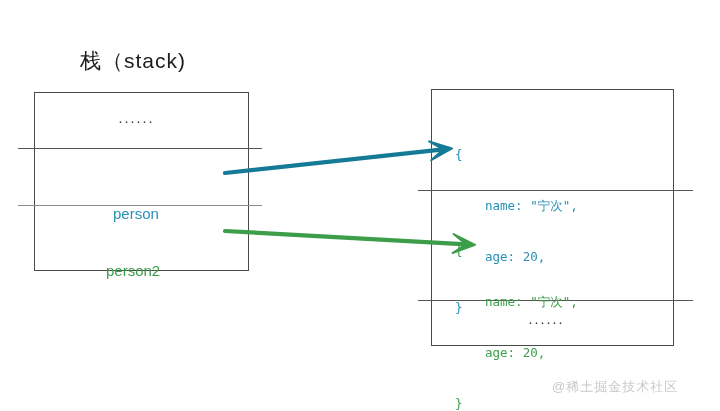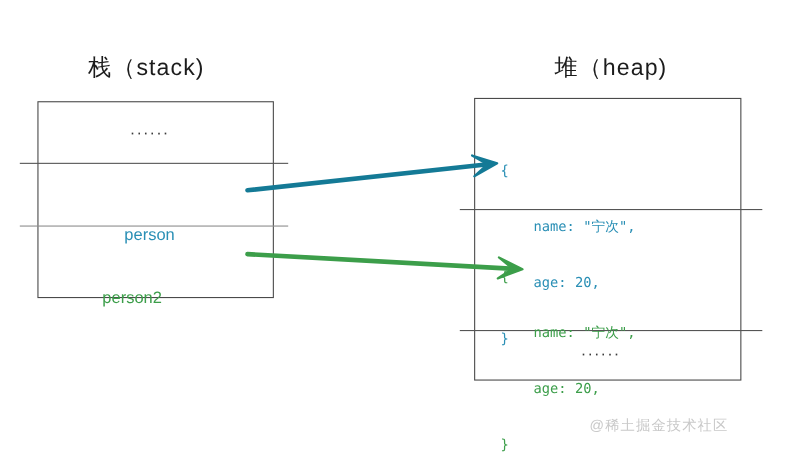--- a/index.html
+++ b/index.html
@@ -113,7 +113,6 @@
 <div id="canvas">
 
   <div class="title" id="title-stack">栈（stack)</div>
-  <div class="title" id="title-heap">堆（heap)</div>
 
   <div class="box" id="stack-box"></div>
   <div class="divider" id="stack-div-1"></div>

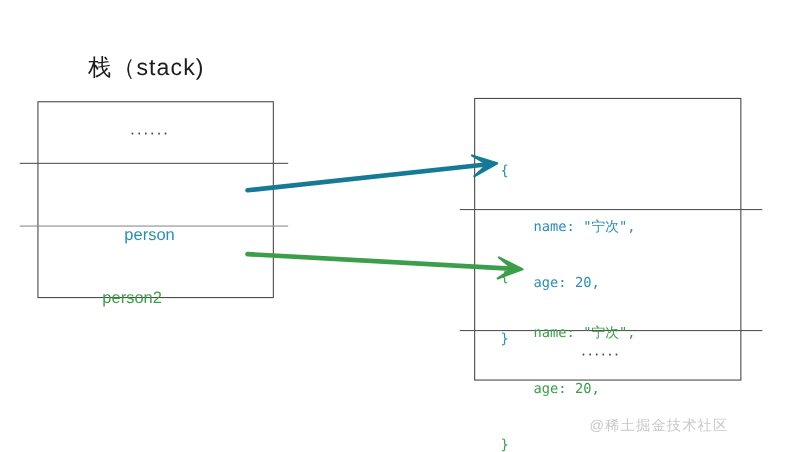--- a/index.html
+++ b/index.html
@@ -71,7 +71,7 @@
   #heap-dots  { left: 528px; top: 313px; }
 
   #label-person  { left: 113px; top: 165px; color: #2a8fb5; }
-  #label-person2 { left: 93px; top: 222px; color: #3c9e4a; }
+  #label-person2 { left: 106px; top: 222px; color: #3c9e4a; }
 
   
   .obj {

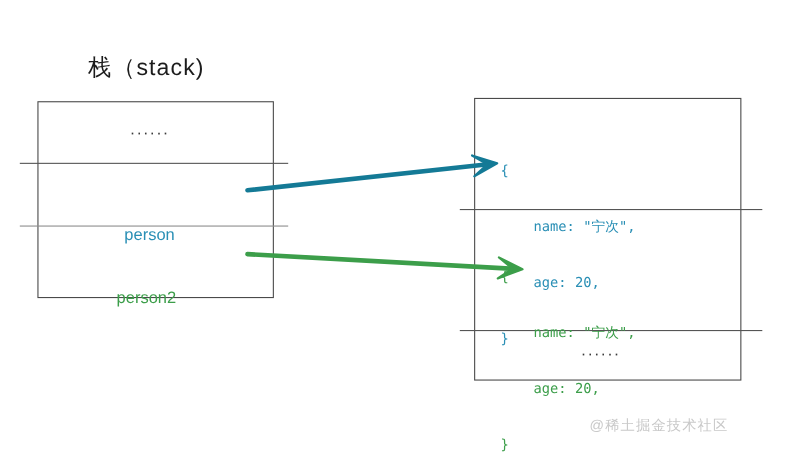--- a/index.html
+++ b/index.html
@@ -98,7 +98,7 @@
   
   #watermark {
     position: absolute;
-    left: 536px;
+    left: 552px;
     top: 378px;
     font-family: "Liberation Sans", sans-serif;
     font-size: 13px;

